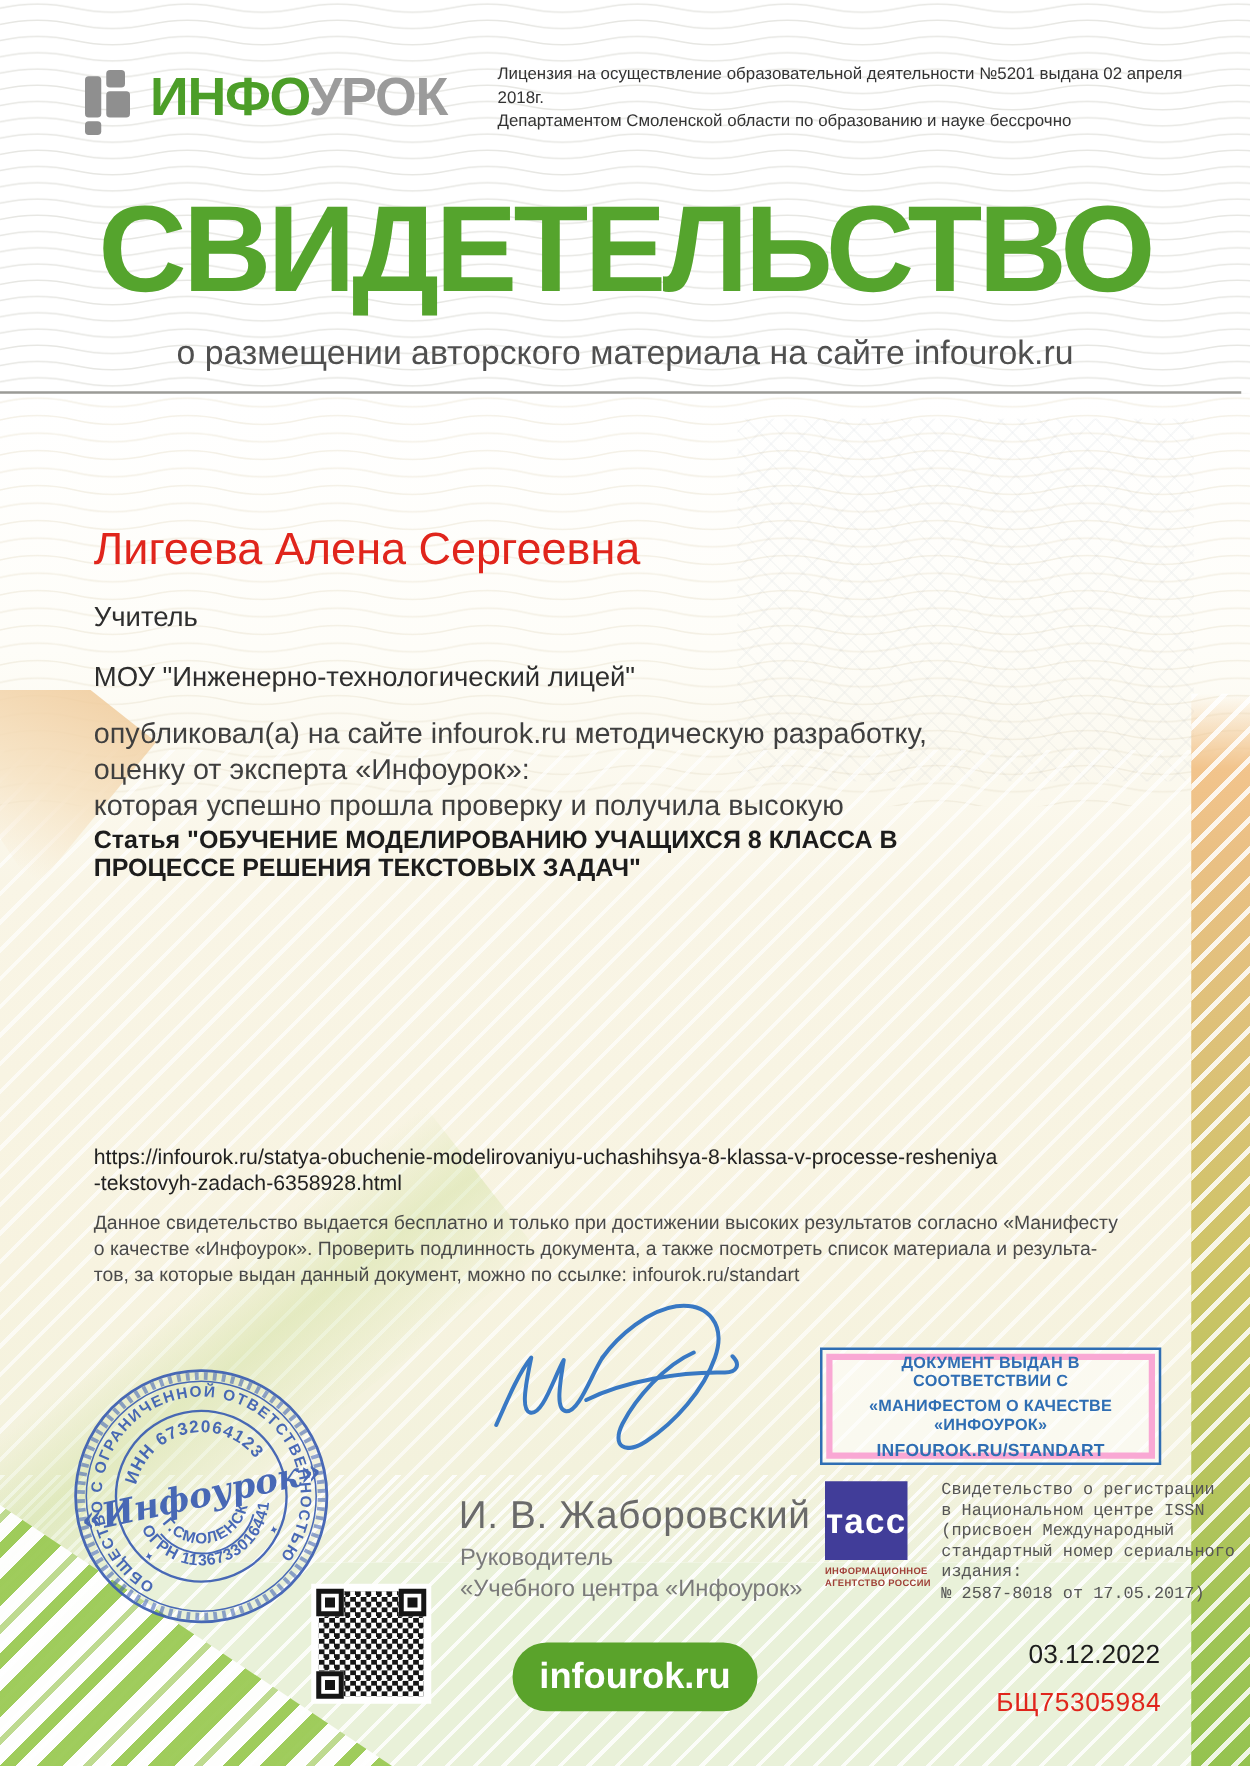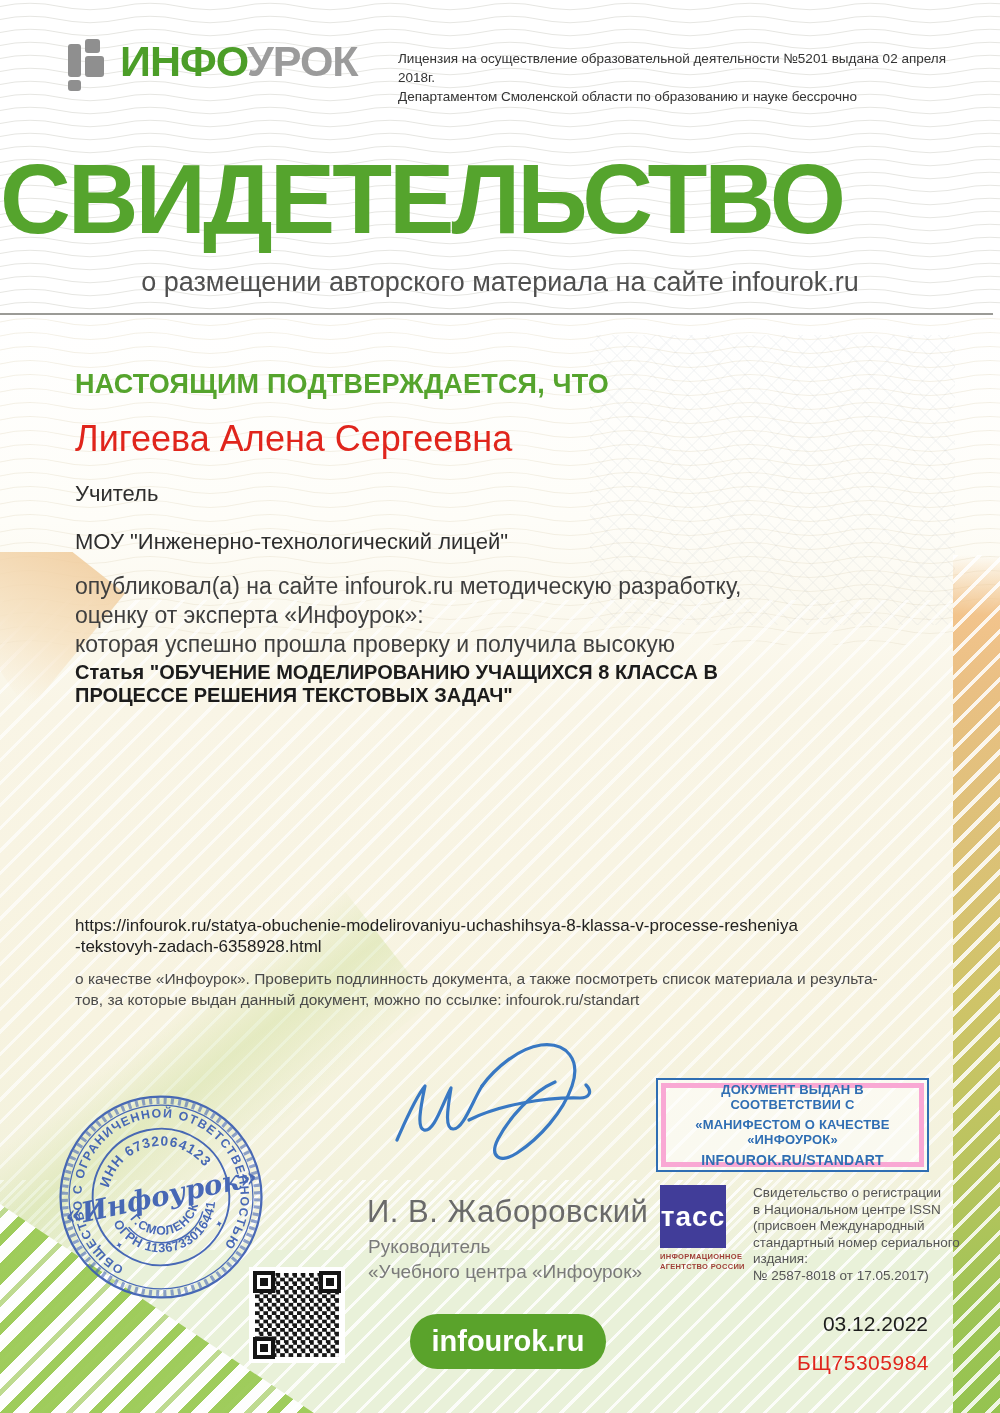--- a/index.html
+++ b/index.html
@@ -65,7 +65,7 @@
   .divider{position:absolute;left:0;top:313px;width:993px;height:2px;background:#9b9b97;}
 
   
-  .logo{position:absolute;left:66px;top:35px;display:flex;align-items:flex-start;}
+  .logo{position:absolute;left:66px;top:52px;display:flex;align-items:flex-start;}
   .logo-icon{width:48px;height:52px;position:relative;margin-right:6px;margin-top:3px;}
   .logo-icon i{position:absolute;background:#8f8f8f;border-radius:3px;}
   .li-a{left:2px;top:6px;width:13px;height:33px;}

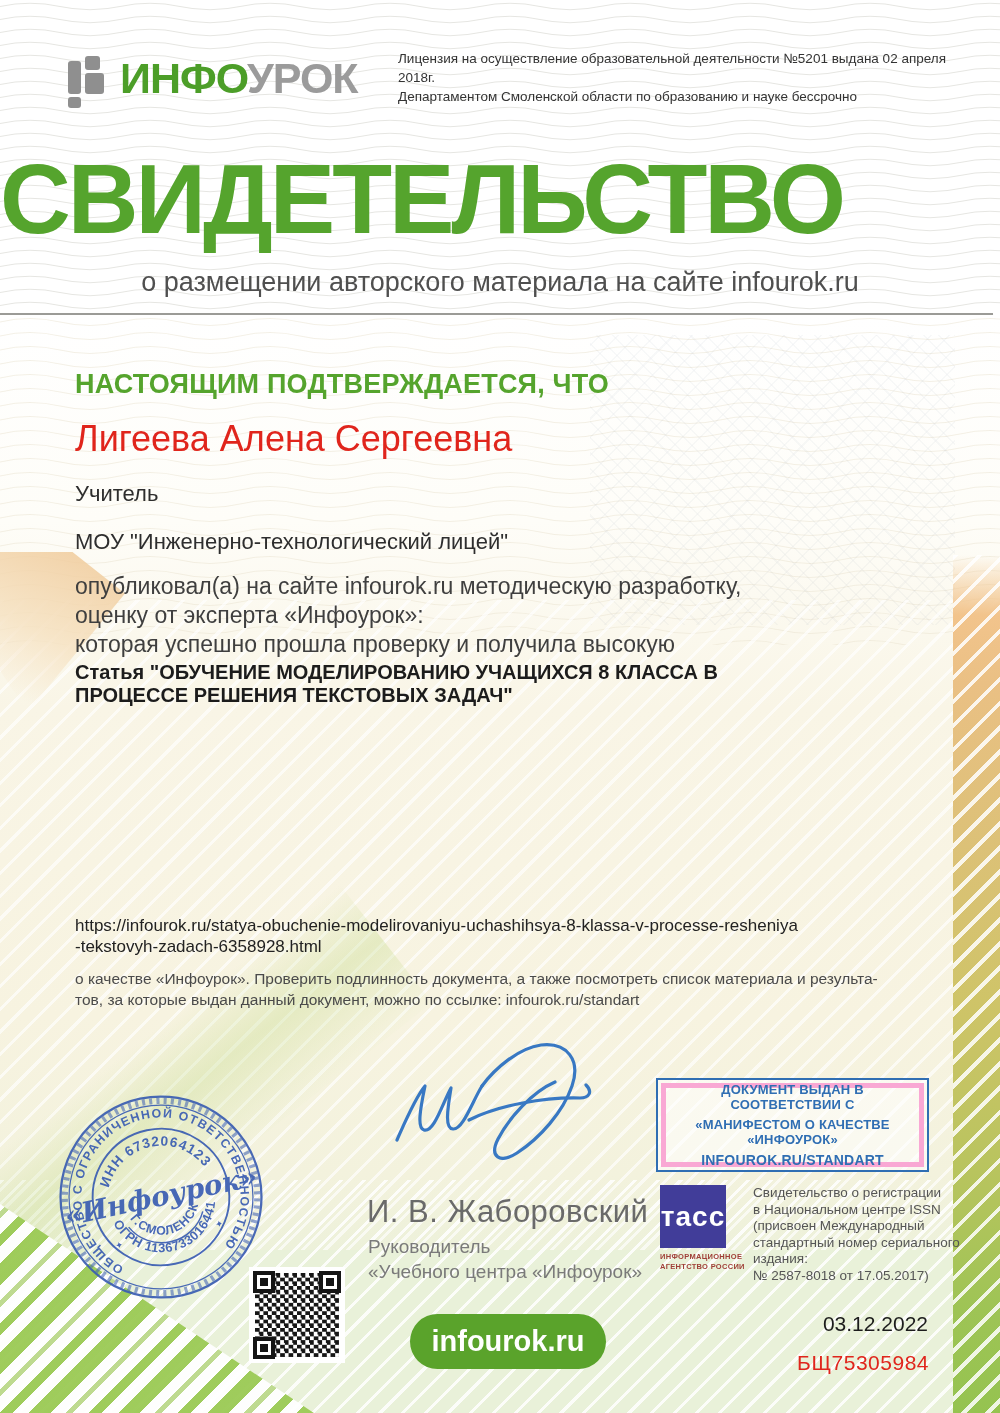--- a/index.html
+++ b/index.html
@@ -79,7 +79,7 @@
 
   
   .title{
-    position:absolute;left:0;right:0;top:150px;text-align:left;
+    position:absolute;left:0;right:0;top:150px;text-align:center;
     font-size:98px;font-weight:bold;letter-spacing:-3px;line-height:1;
     color:#55a42d;white-space:nowrap;
   }

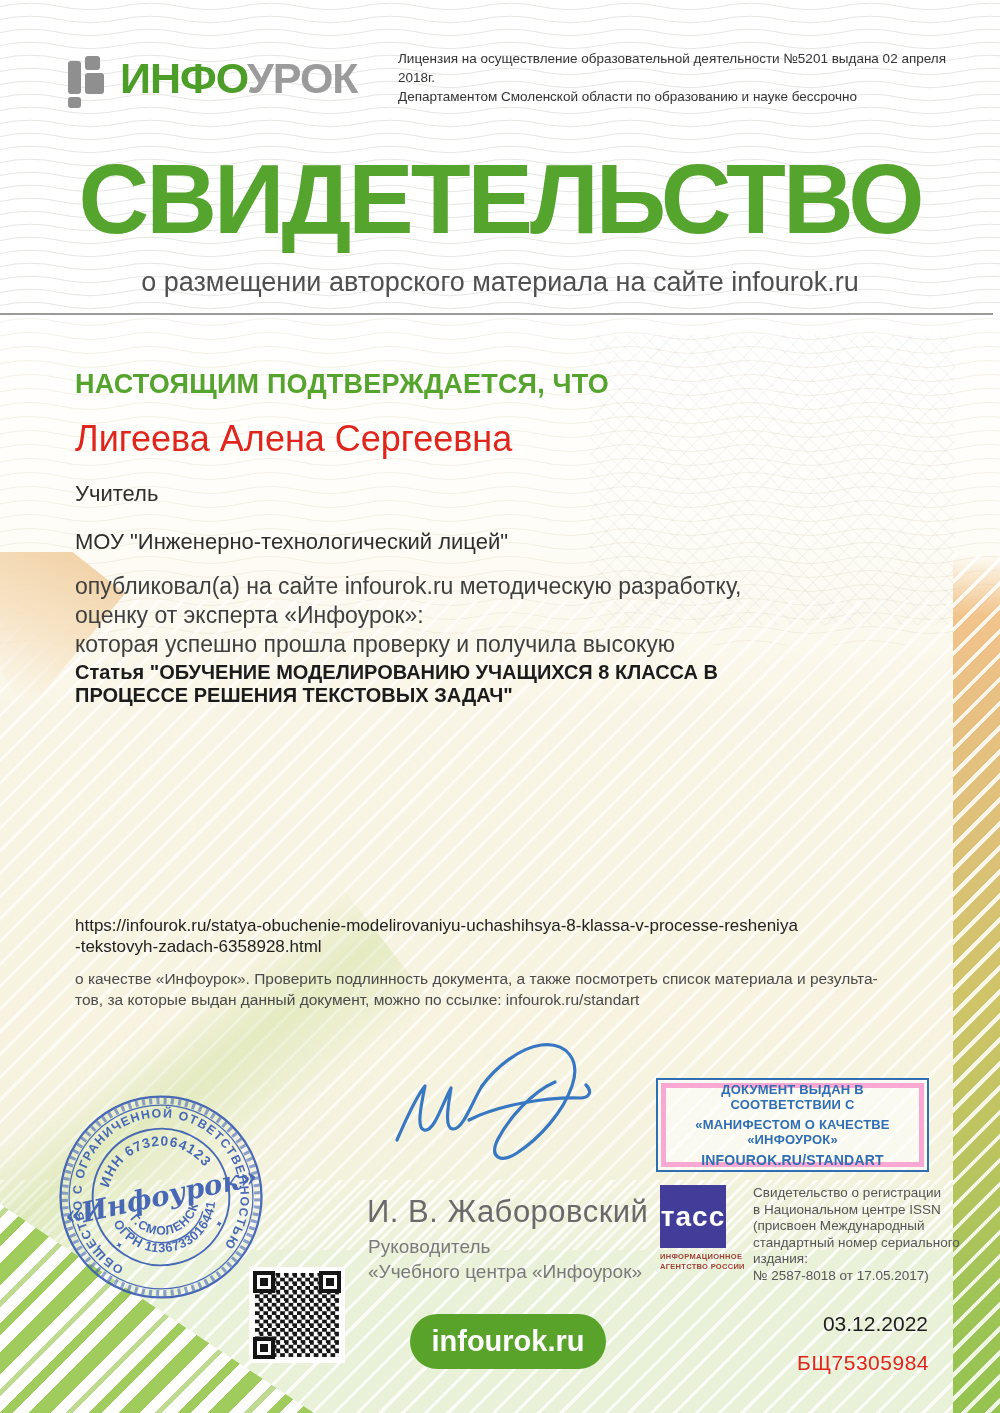--- a/index.html
+++ b/index.html
@@ -183,7 +183,6 @@
   <div class="title">СВИДЕТЕЛЬСТВО</div>
   <div class="subtitle">о размещении авторского материала на сайте infourok.ru</div>
 
-  <div class="confirm">НАСТОЯЩИМ ПОДТВЕРЖДАЕТСЯ, ЧТО</div>
   <div class="name">Лигеева Алена Сергеевна</div>
   <div class="role">Учитель</div>
   <div class="org">МОУ "Инженерно-технологический лицей"</div>

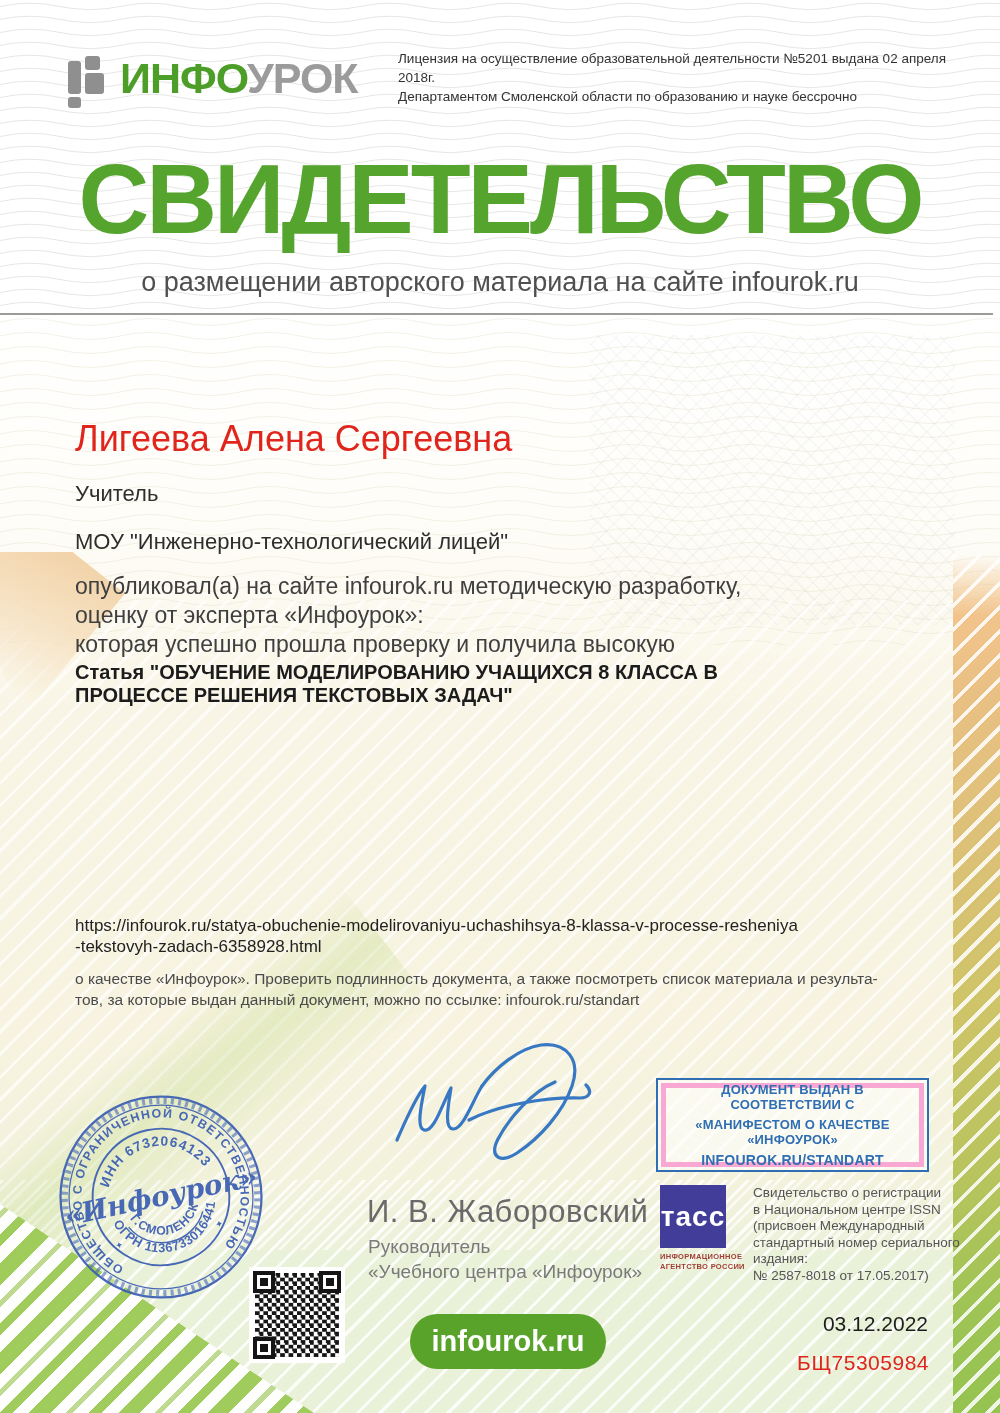--- a/index.html
+++ b/index.html
@@ -201,6 +201,7 @@
     <div>-tekstovyh-zadach-6358928.html</div>
   </div>
   <div class="disclaimer">
+    <div>Данное свидетельство выдается бесплатно и только при достижении высоких  результатов согласно «Манифесту</div>
     <div>о качестве «Инфоурок». Проверить подлинность документа, а также посмотреть список материала и результа-</div>
     <div>тов, за которые выдан данный документ, можно по ссылке: infourok.ru/standart</div>
   </div>

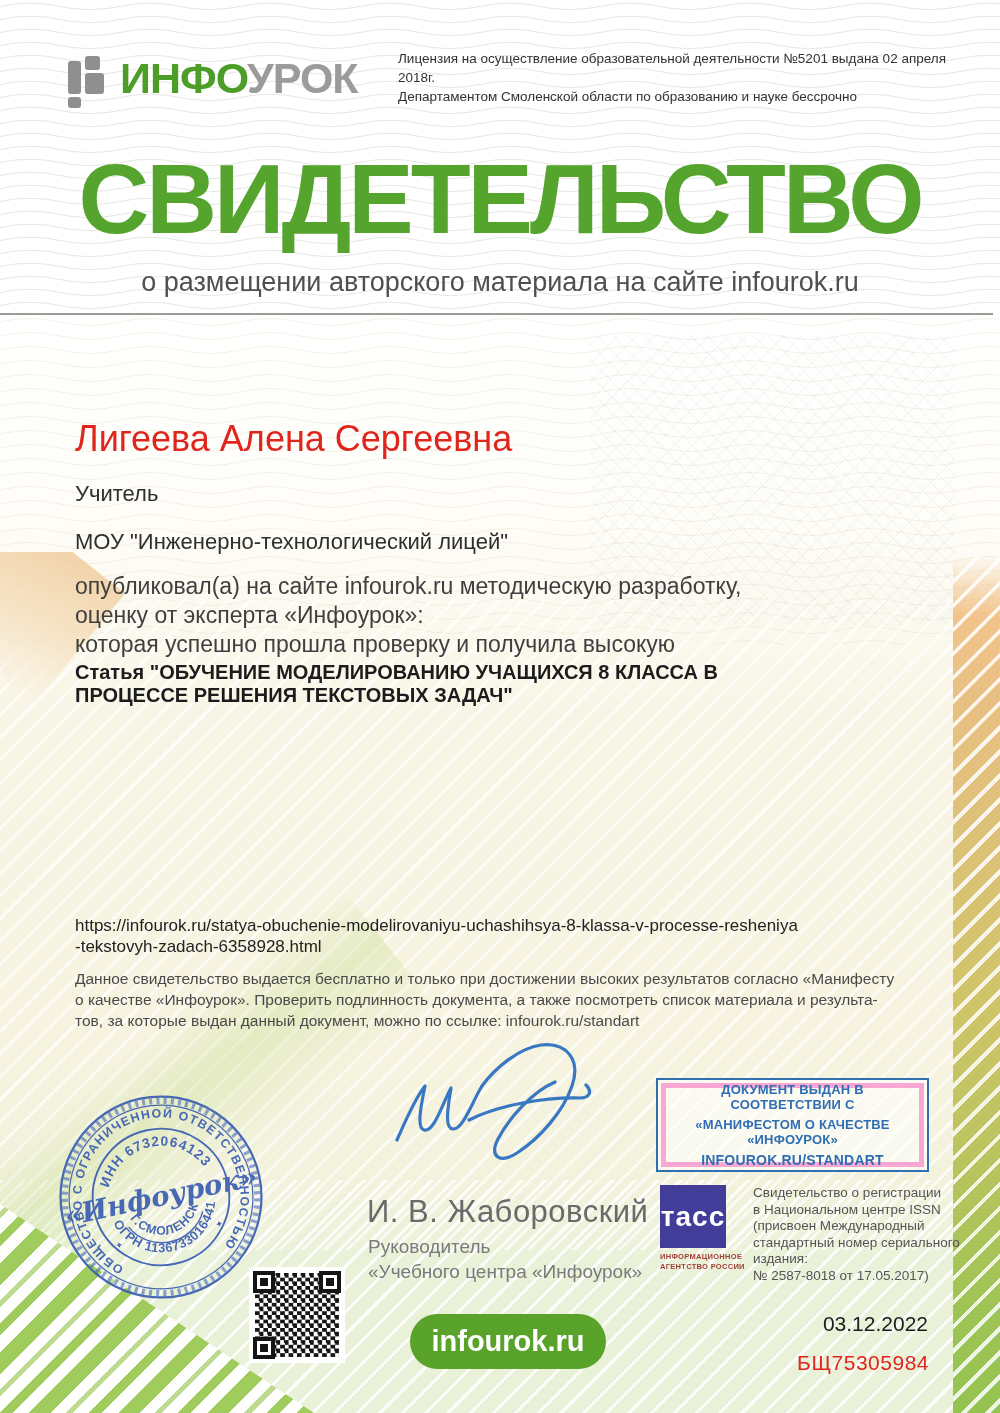--- a/index.html
+++ b/index.html
@@ -116,7 +116,7 @@
   
   .tass-logo{position:absolute;left:660px;top:1185px;width:66px;height:63px;background:#413d99;color:#fff;display:flex;align-items:center;justify-content:center;font-size:28px;font-weight:bold;letter-spacing:1px;}
   .tass-sub{position:absolute;left:660px;top:1252px;width:90px;font-size:7.5px;line-height:10px;font-weight:bold;color:#a04038;letter-spacing:.3px;}
-  .issn{position:absolute;left:753px;top:1185px;font-size:13.5px;line-height:16.5px;color:#555;}
+  .issn{position:absolute;left:753px;top:1185px;font-size:13.5px;line-height:16.5px;color:#555;font-family:Liberation Mono, monospace;}
 
   
   .qr{position:absolute;left:249px;top:1267px;width:96px;height:96px;background:#fff;}

